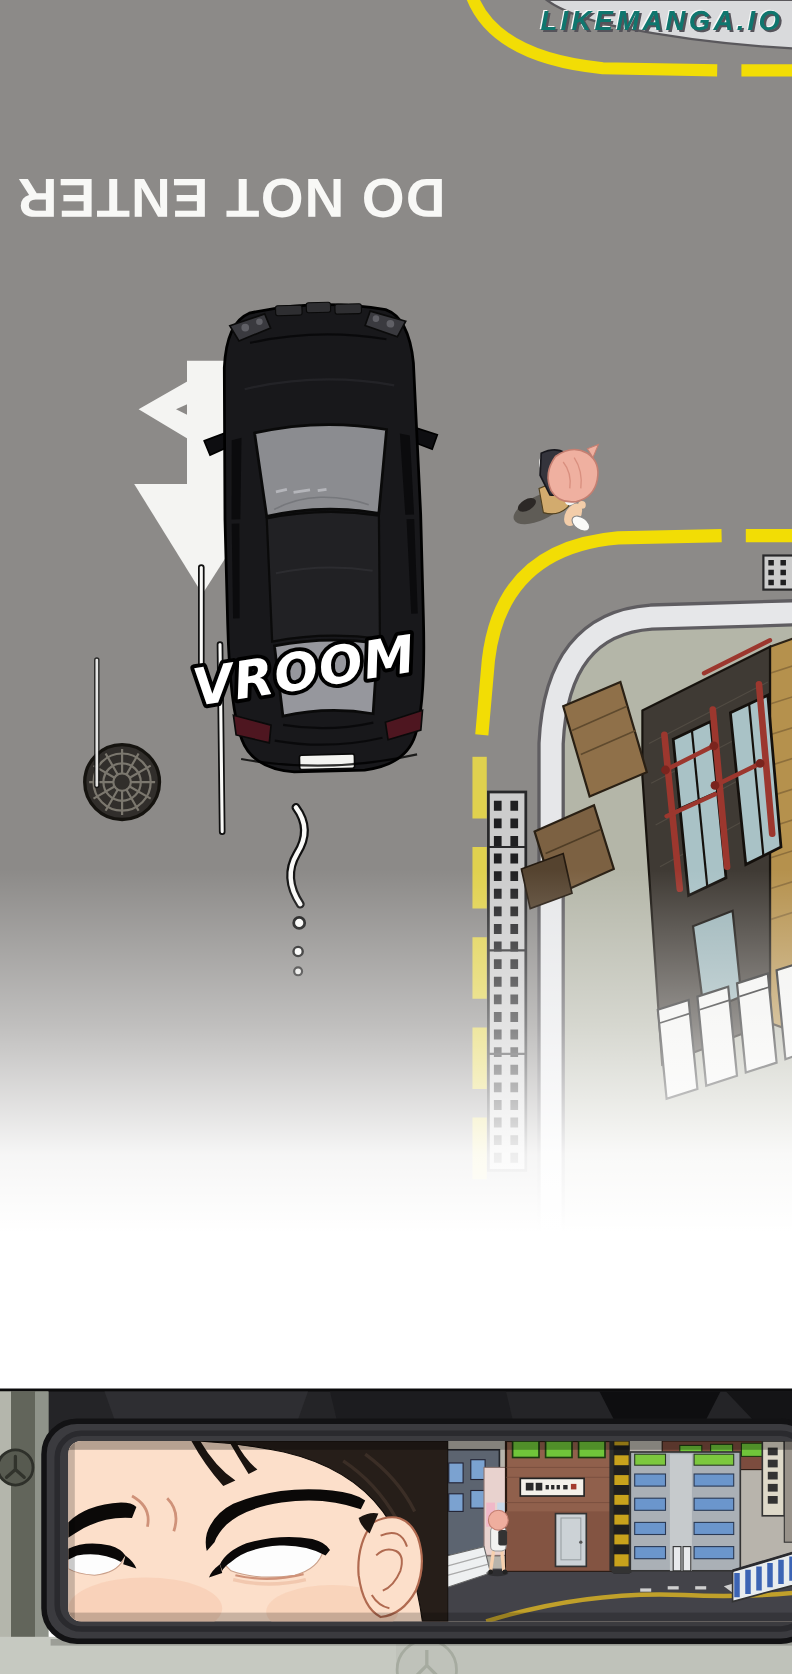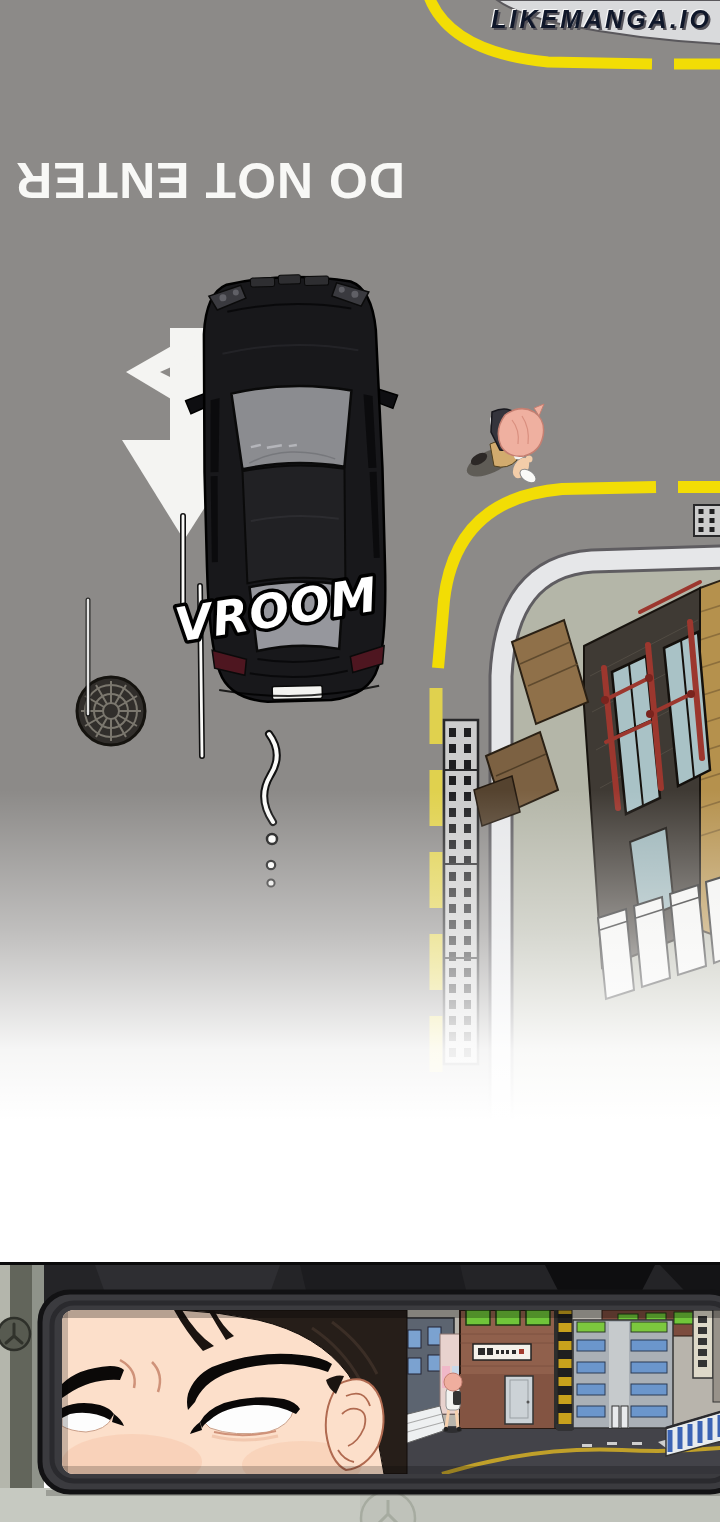--- a/index.html
+++ b/index.html
@@ -11,7 +11,7 @@
   svg{display:block;position:absolute;left:0;top:0;}
   .watermark{position:absolute;top:5px;right:8px;z-index:5;
     font-style:italic;font-weight:bold;font-size:25px;letter-spacing:3px;
-    color:#0f172a;text-shadow:2px 2px 0 #55535a,-1px -1px 0 #f8f8f8;}
+    color:#0f766e;text-shadow:2px 2px 0 #55535a,-1px -1px 0 #f8f8f8;}
   .fade{position:absolute;left:0;top:790px;width:720px;height:472px;z-index:4;
     background:linear-gradient(180deg,rgba(255,255,255,0) 0%,rgba(255,255,255,.45) 30%,
       rgba(255,255,255,.92) 55%,#fff 70%);}

